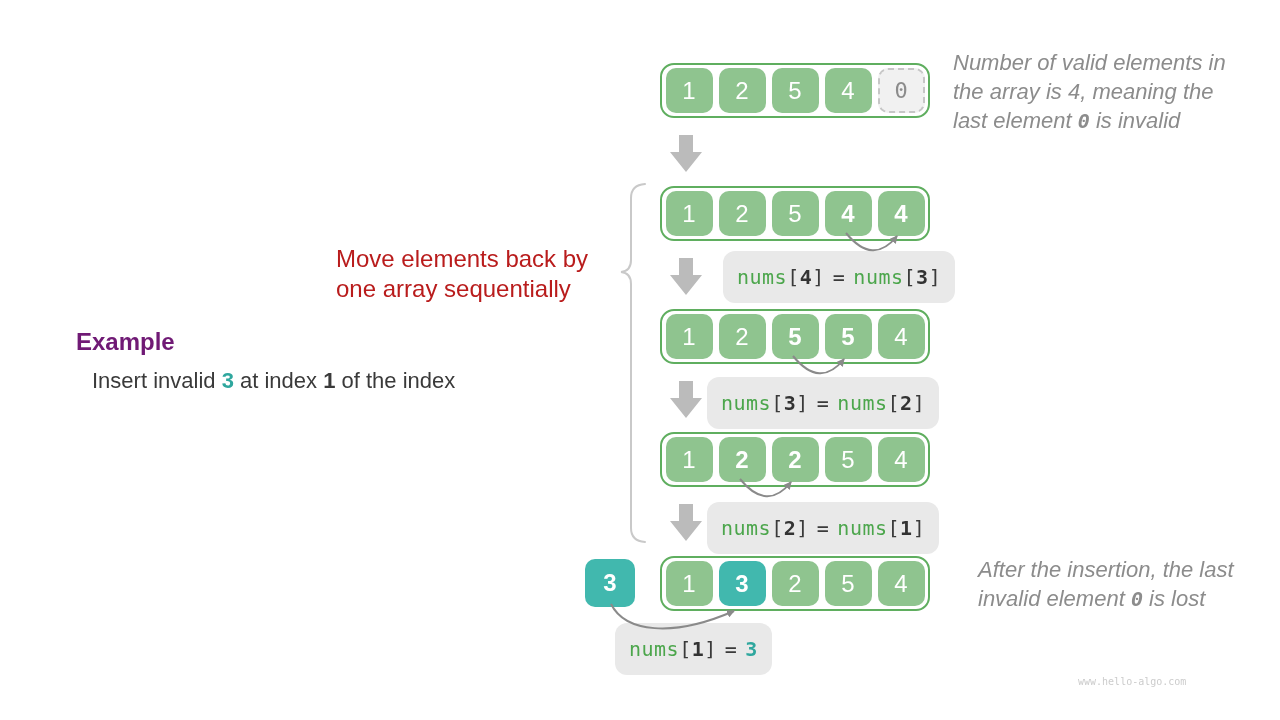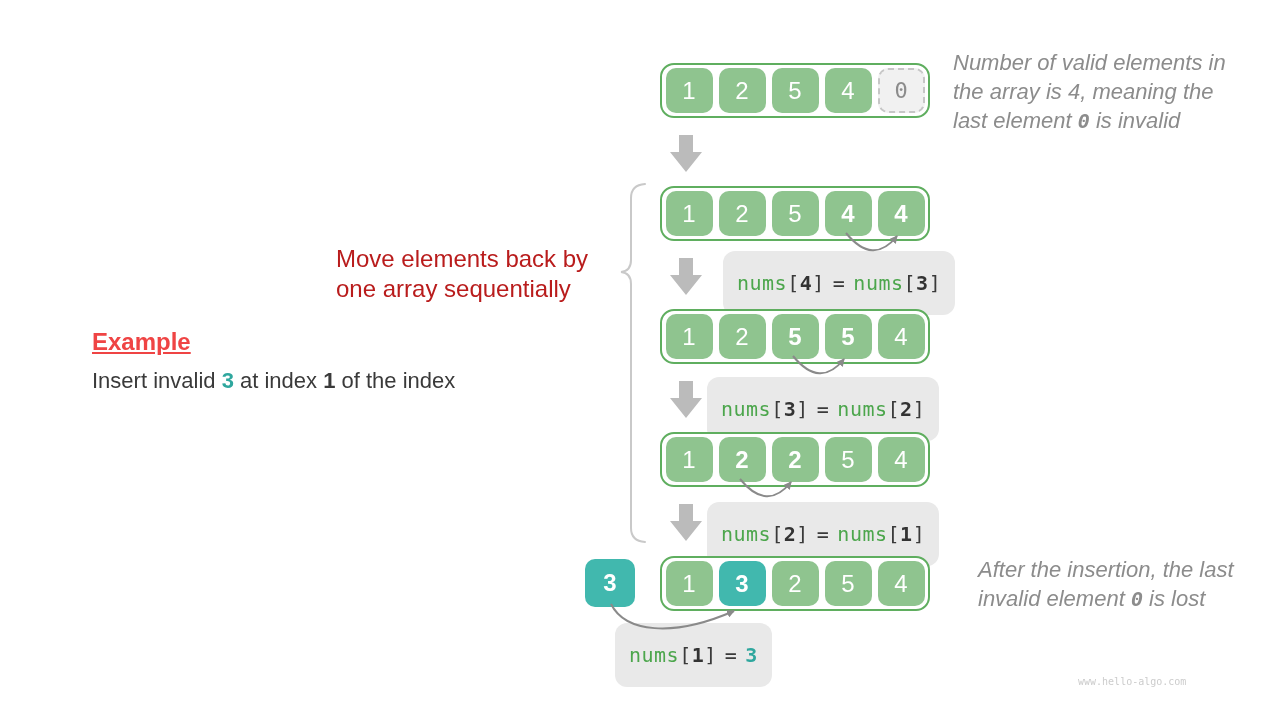--- a/index.html
+++ b/index.html
@@ -33,7 +33,7 @@
   
   .pill{
     position:absolute;height:32px;background:#E9E9E9;border-radius:12px;
-    display:flex;align-items:center;padding:16px 14px;
+    display:flex;align-items:center;padding:10px 14px;
     font-family:"DejaVu Sans Mono",monospace;font-size:20px;letter-spacing:0.5px;
     white-space:pre;color:#3A3A3A;
   }

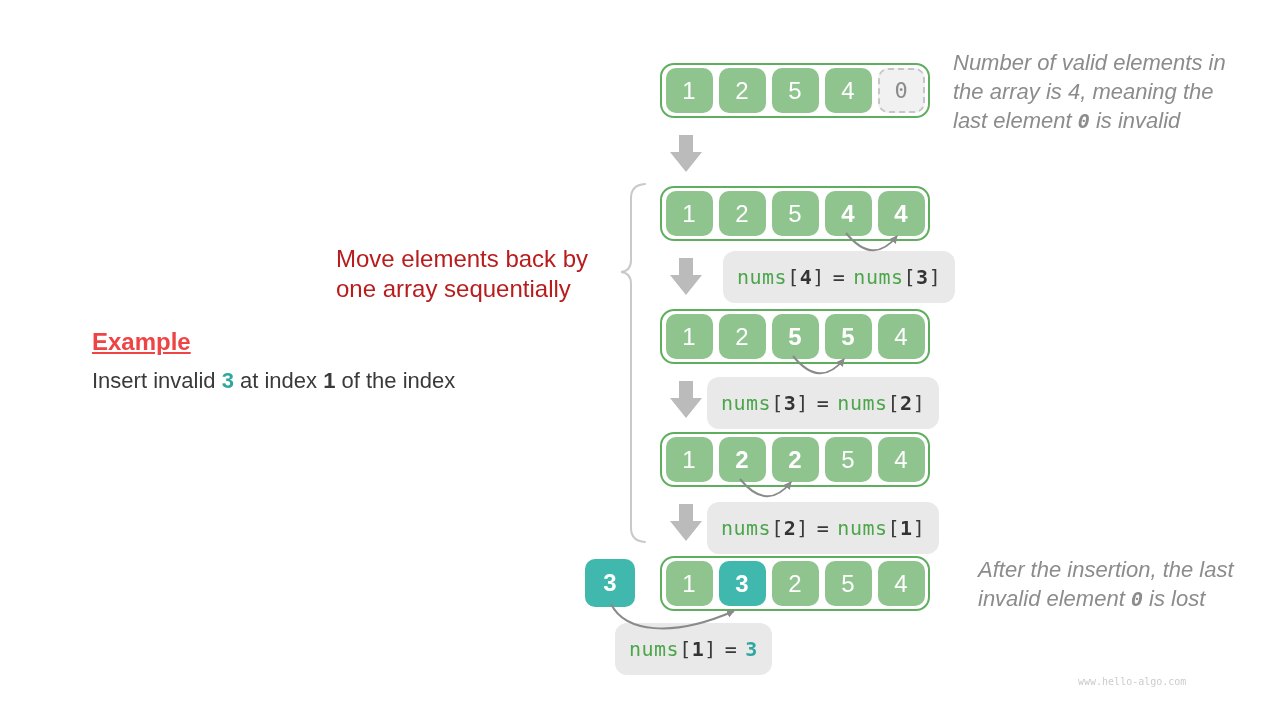--- a/index.html
+++ b/index.html
@@ -52,7 +52,7 @@
     position:absolute;left:336px;top:244px;color:#b91c1c;font-size:24px;line-height:30px;
   }
   .example-heading{
-    position:absolute;left:92px;top:328px;color:#ef4444;font-size:24px;font-weight:700;text-decoration:underline;
+    position:absolute;left:76px;top:328px;color:#701a75;font-size:24px;font-weight:700;
   }
   .example-line{
     position:absolute;left:92px;top:368px;color:#3A3A3A;font-size:22px;

